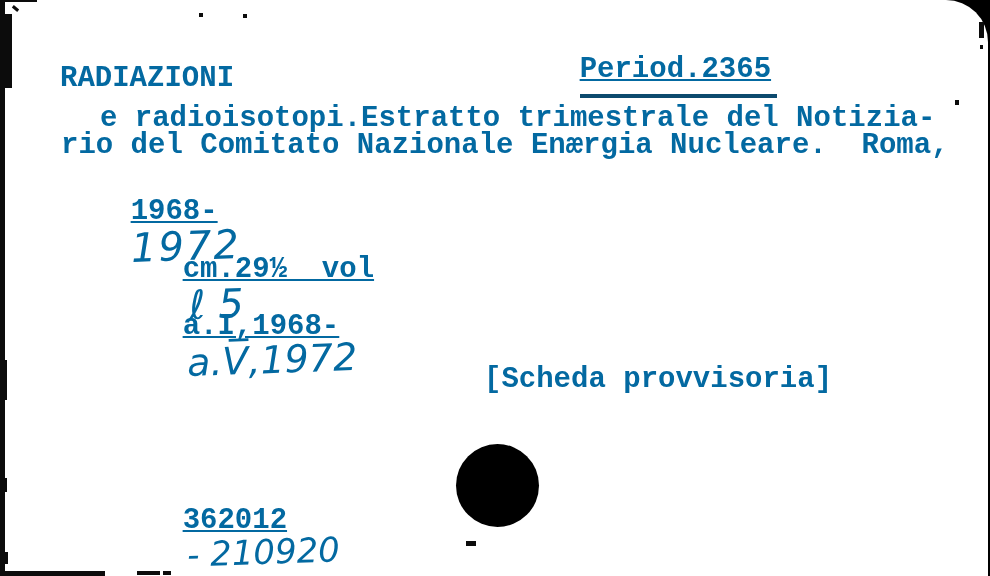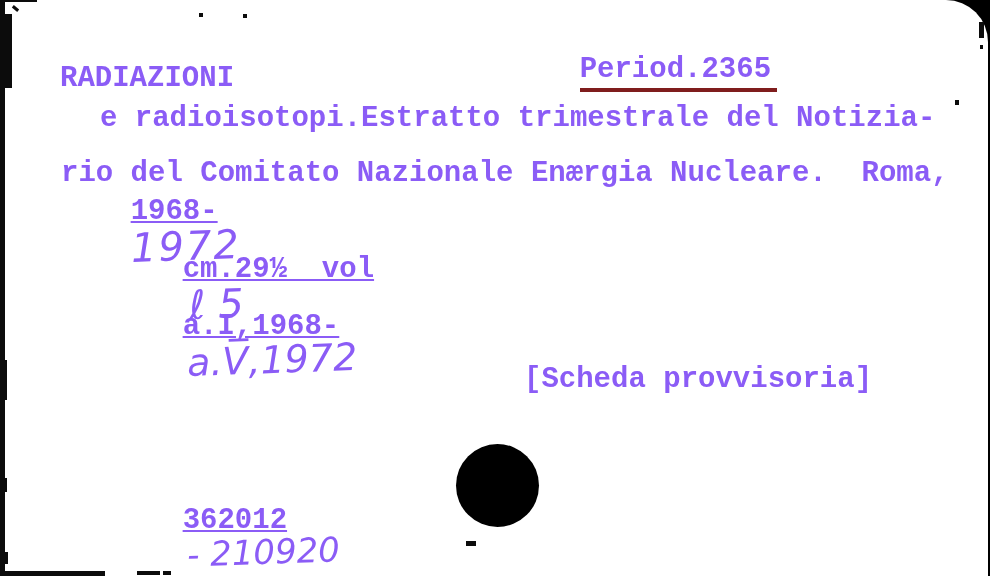--- a/index.html
+++ b/index.html
@@ -13,7 +13,7 @@
     background:#fff;border-top-right-radius:42px;
   }
   .line{
-    position:absolute;color:#8b5cf6;font-size:29px;line-height:1;
+    position:absolute;color:#0369a1;font-size:29px;line-height:1;
     font-weight:bold;white-space:pre;letter-spacing:0px;
   }
   .typed{white-space:pre;text-decoration:underline;}

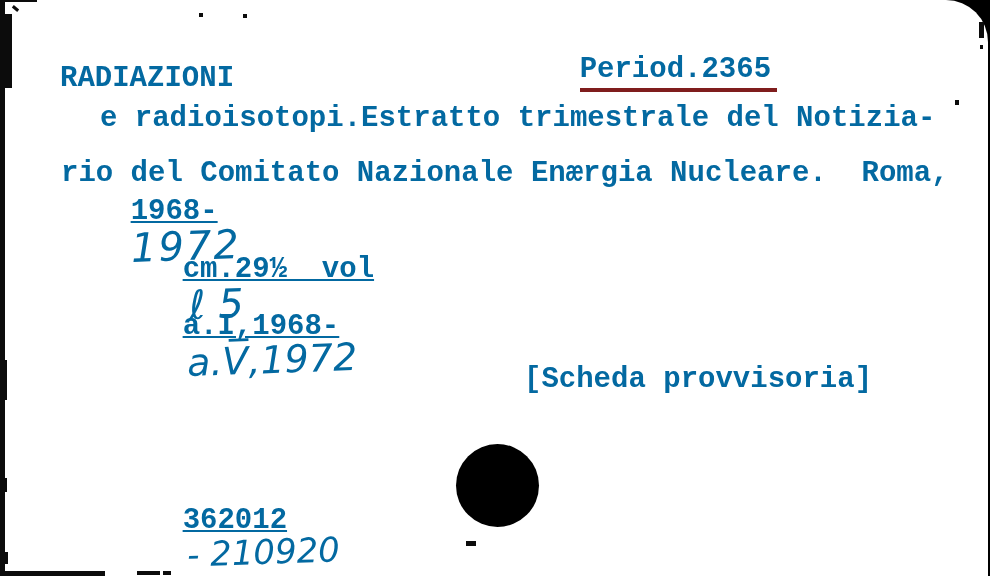--- a/index.html
+++ b/index.html
@@ -21,7 +21,7 @@
     font-family:"DejaVu Sans",sans-serif;font-style:italic;font-weight:normal;
     display:inline-block;transform:rotate(-2deg);white-space:pre;
   }
-  .underlined{border-bottom:4px solid #7f1d1d;padding-bottom:2px;padding-right:6px;}
+  .underlined{border-bottom:4px solid #0c4a6e;padding-bottom:8px;padding-right:6px;text-decoration:underline;}
   .mark{position:absolute;background:#0c0c0c;}
   #hole-punch{
     position:absolute;left:456px;top:444px;width:83px;height:83px;

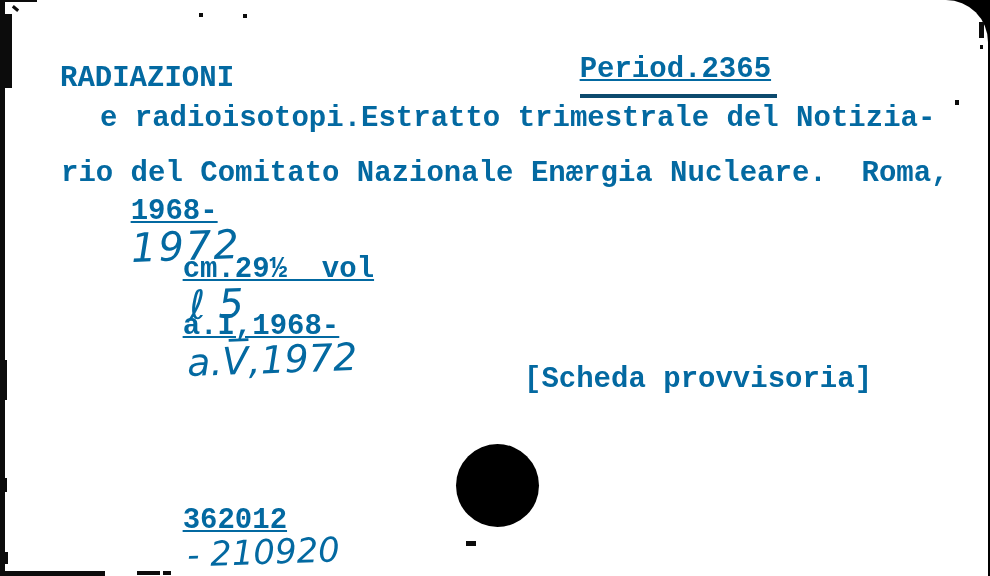--- a/index.html
+++ b/index.html
@@ -40,7 +40,7 @@
   <div class="line" style="left:60px;top:64px;">RADIAZIONI</div>
 
   <div class="line" style="left:100px;top:104px;">e radioisotopi.Estratto trimestrale del Notizia-</div>
-  <div class="line" style="left:61px;top:131px;margin-top:28px;">rio del Comitato Nazionale Enærgia Nucleare.  Roma,</div>
+  <div class="line" style="left:61px;top:131px;">rio del Comitato Nazionale Enærgia Nucleare.  Roma,</div>
 
   <div class="line" style="left:61px;top:168px;">
     <span class="typed">1968-</span>

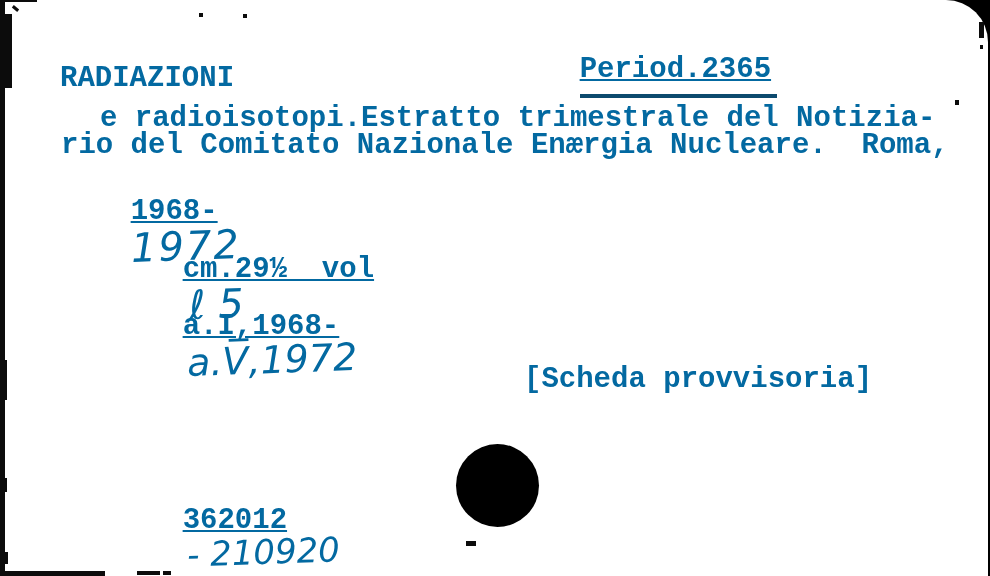--- a/index.html
+++ b/index.html
@@ -57,7 +57,7 @@
     <span class="hand" style="font-size:38px;margin-left:4px;">a.V̅,1972</span>
   </div>
 
-  <div class="line" style="left:484px;top:365px;margin-left:40px;">[Scheda provvisoria]</div>
+  <div class="line" style="left:484px;top:365px;">[Scheda provvisoria]</div>
 
   <div class="line" style="left:113px;top:477px;">
     <span class="typed">362012</span>

